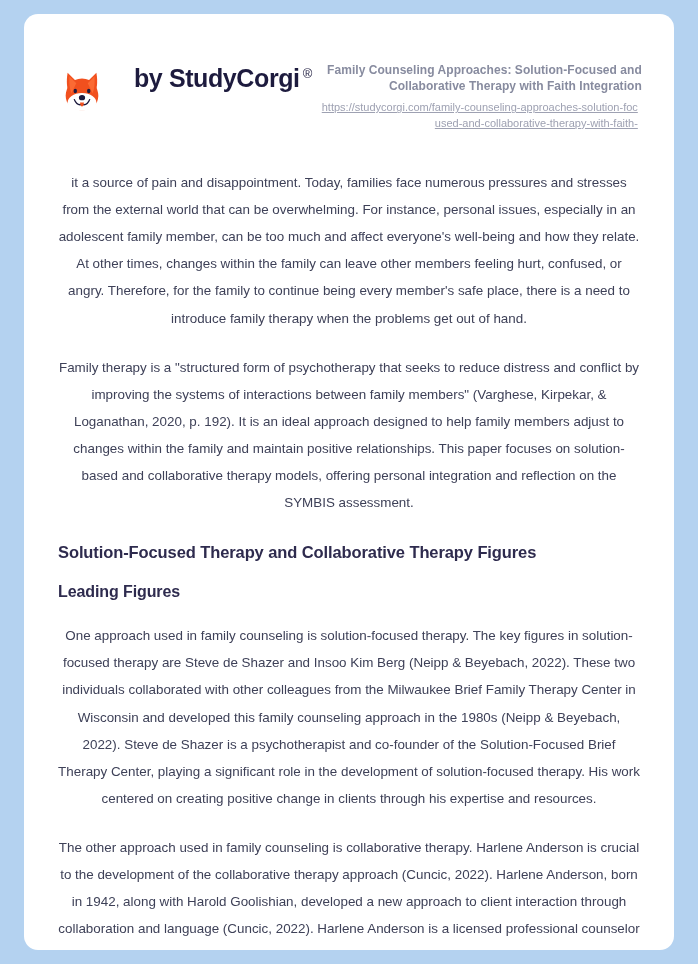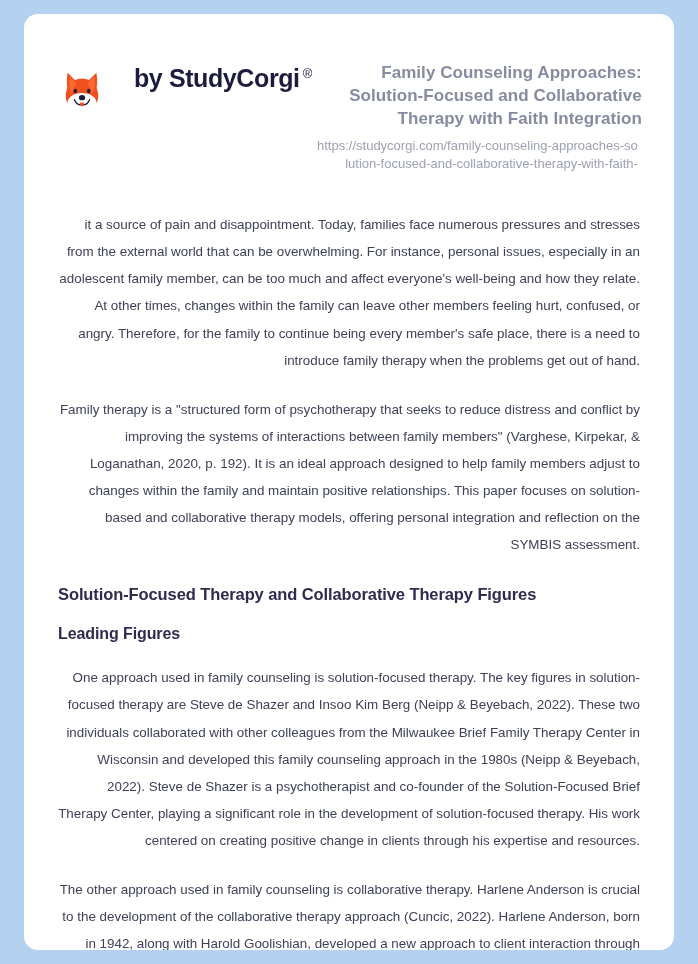--- a/index.html
+++ b/index.html
@@ -74,7 +74,7 @@
   }
 
   .doc-meta-title {
-    font-size: 17px;
+    font-size: 12px;
     font-weight: bold;
     color: #878b9f;
     line-height: 1.35;

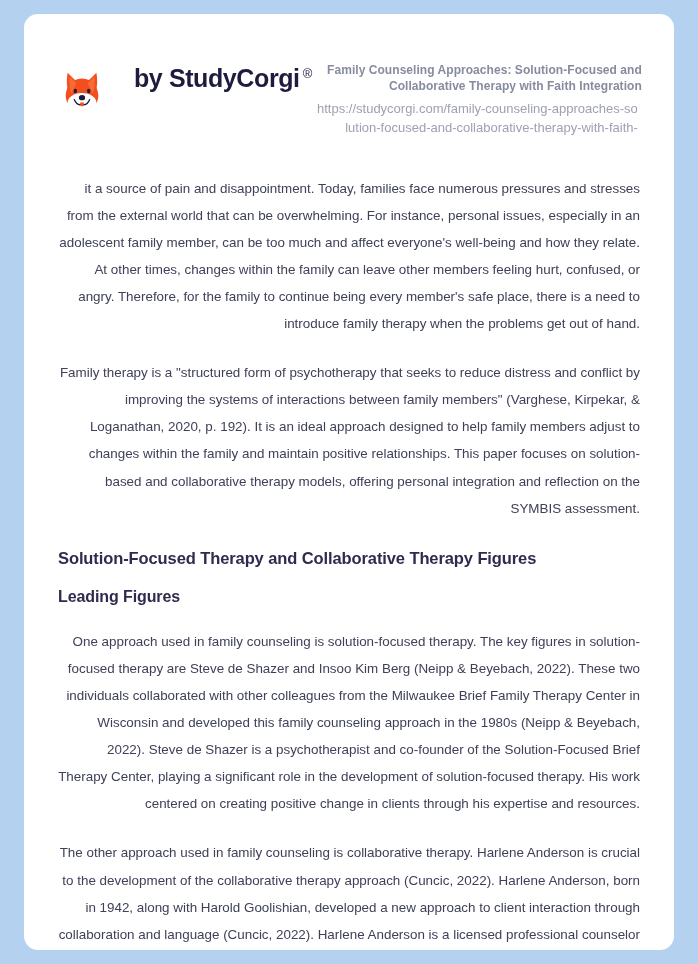--- a/index.html
+++ b/index.html
@@ -83,11 +83,12 @@
   }
 
   .doc-meta-url {
-    font-size: 13px;
+    font-size: 11px;
     color: #9ea1b2;
     line-height: 1.4;
     margin: 4px;
     word-break: break-all;
+    text-decoration: underline;
   }
 
   

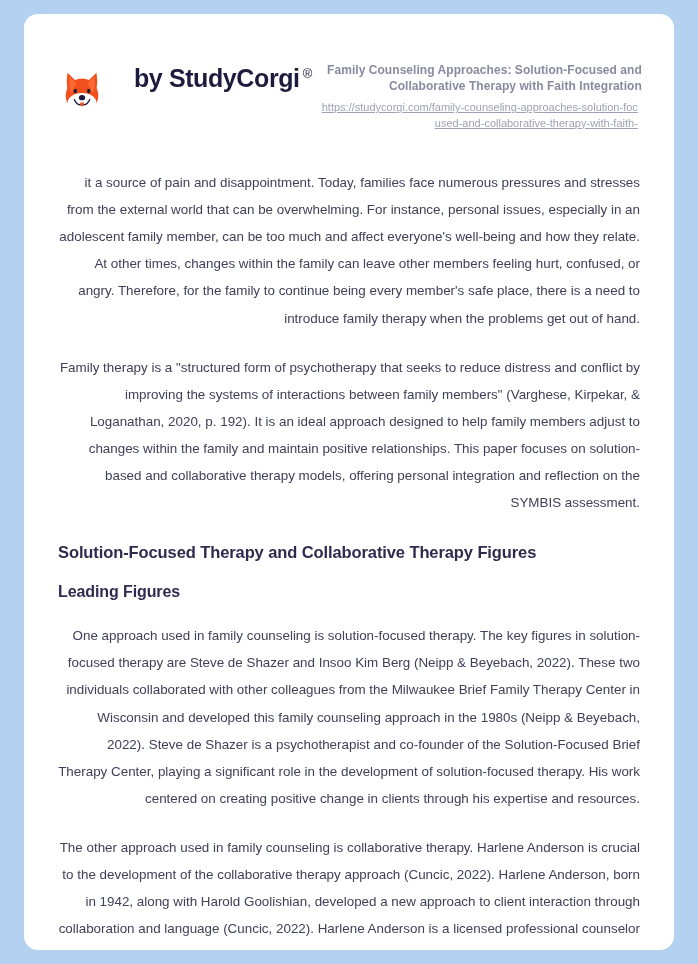--- a/index.html
+++ b/index.html
@@ -102,7 +102,7 @@
     line-height: 2.02;
     color: #3e4158;
     margin: 0 0 22px 0;
-    text-align: right;
+    text-align: center;
   }
 
   .h2 {

